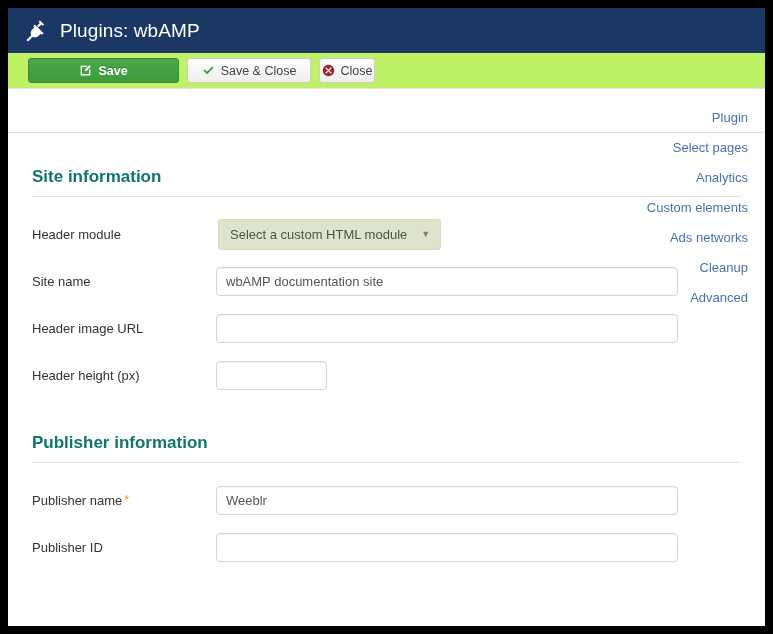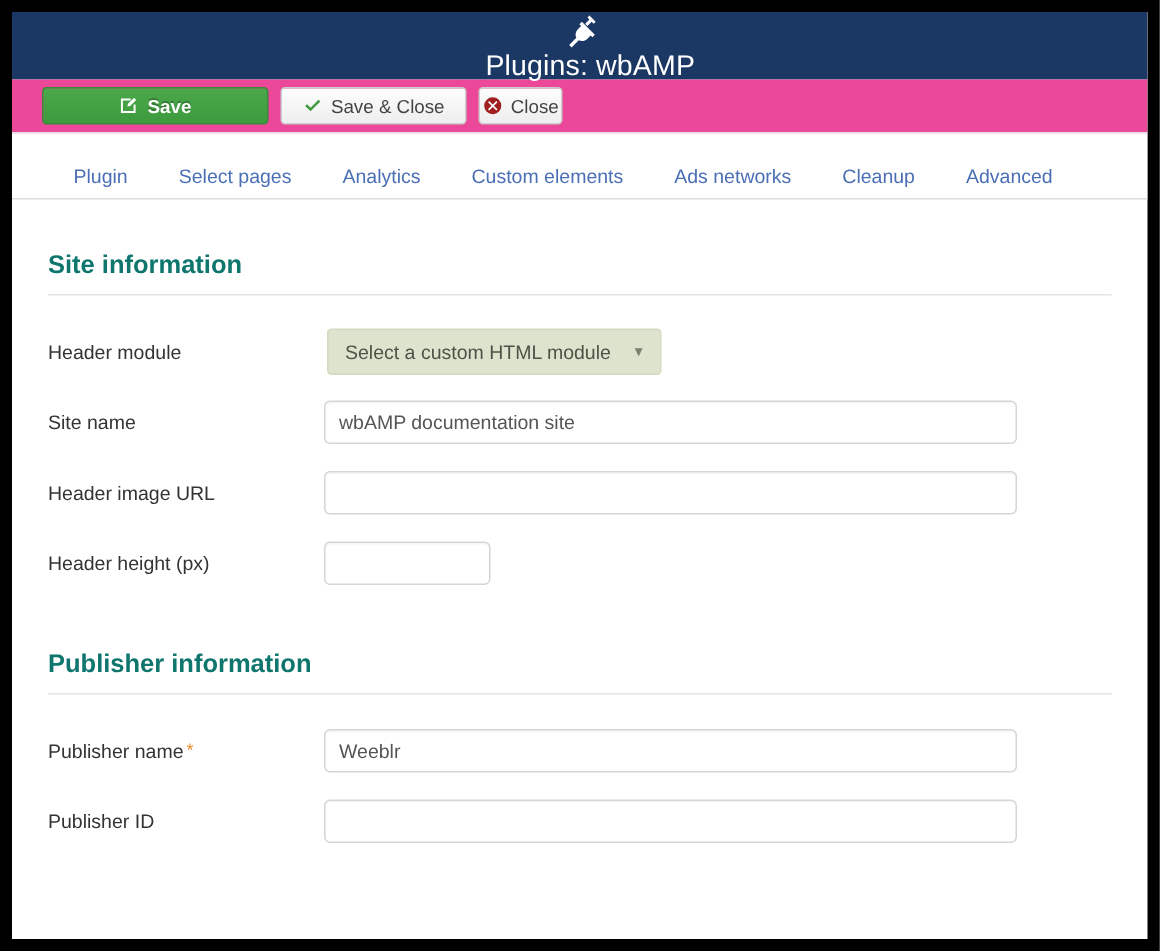--- a/index.html
+++ b/index.html
@@ -32,7 +32,6 @@
     align-items: center;
     padding-left: 14px;
     box-sizing: border-box;
-    flex-direction: column;
   }
   .plug-icon {
     width: 26px;

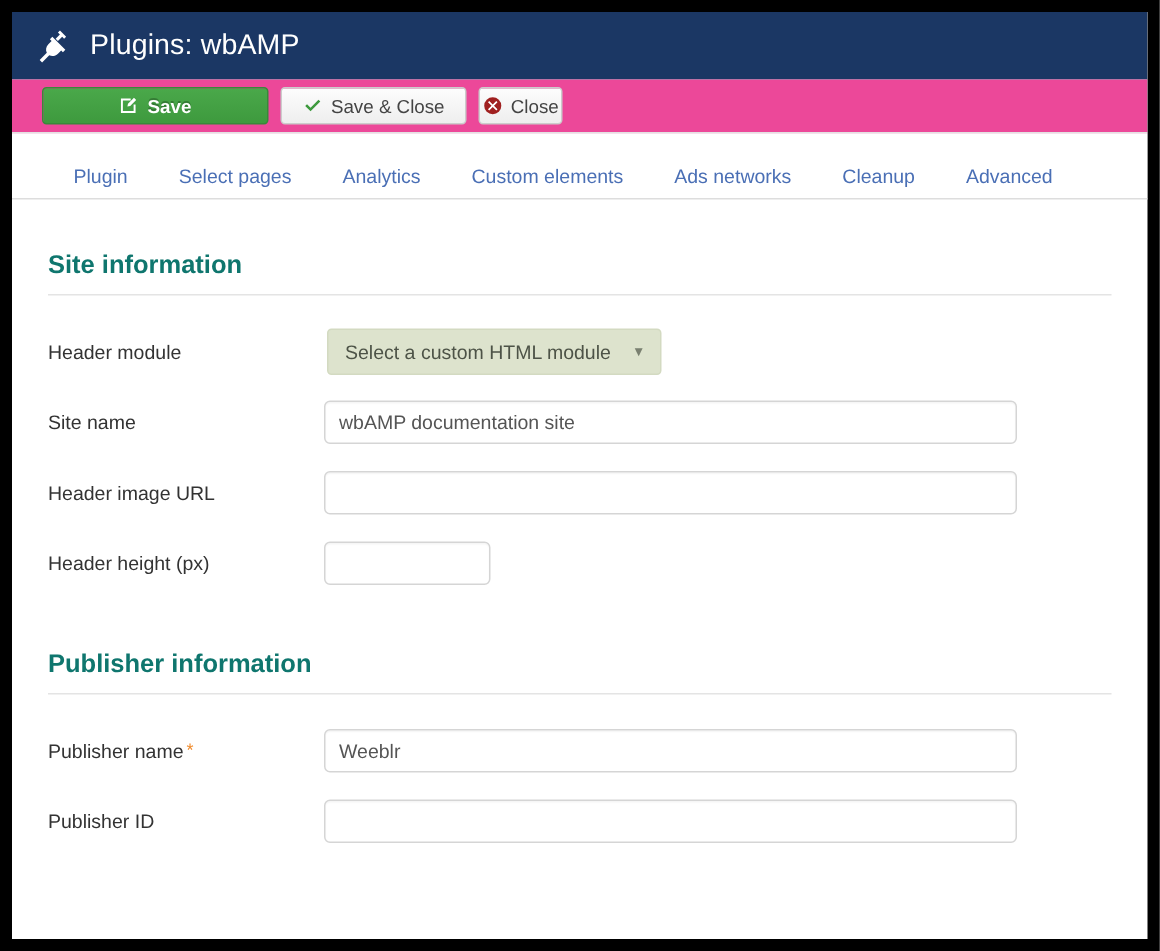--- a/index.html
+++ b/index.html
@@ -49,7 +49,7 @@
   
   .toolbar {
     height: 36px;
-    background: #ec4899;
+    background: #bef264;
     border-bottom: 1px solid #e2e2e2;
     display: flex;
     align-items: center;

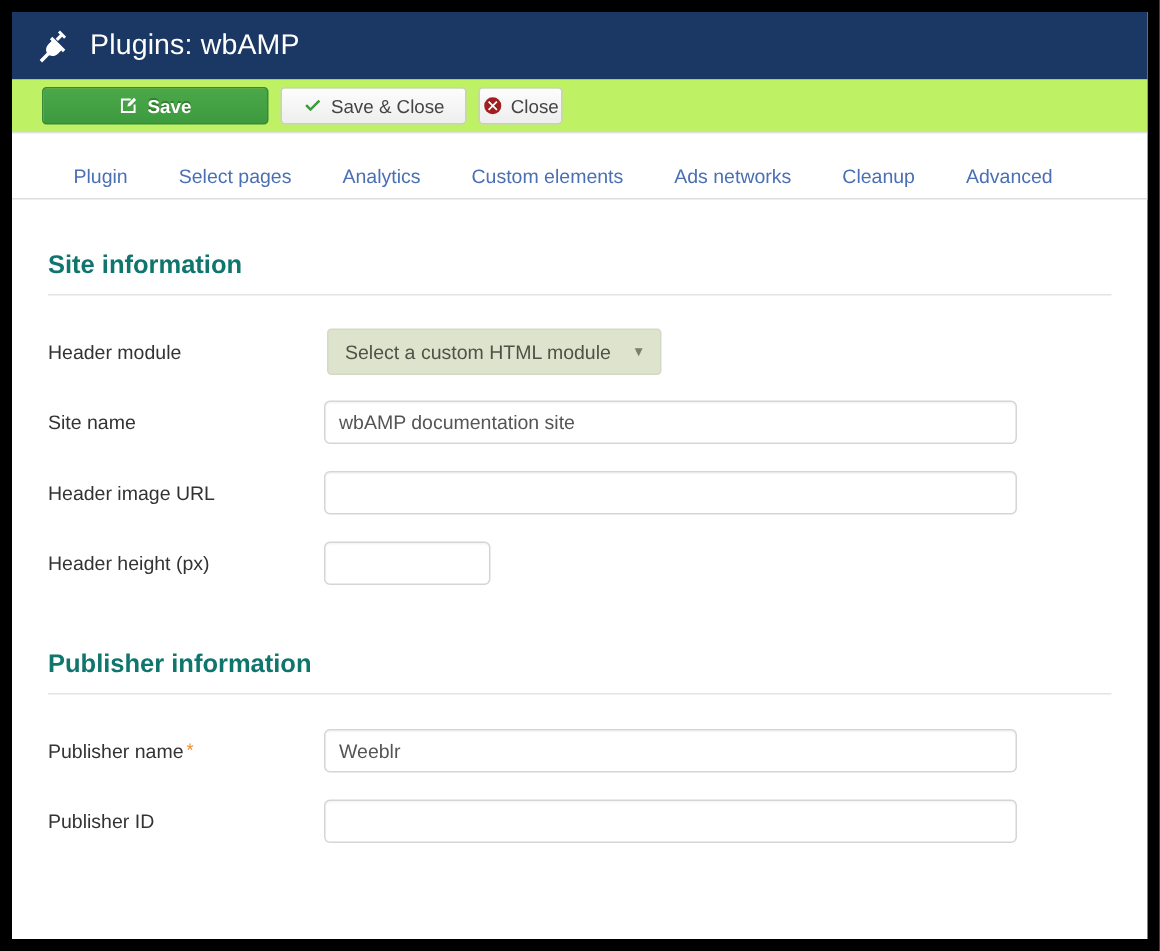--- a/index.html
+++ b/index.html
@@ -105,6 +105,7 @@
     height: 30px;
     box-sizing: content-box;
     margin-right: 0;
+    flex-direction: column;
   }
   .tab {
     font-size: 13px;

